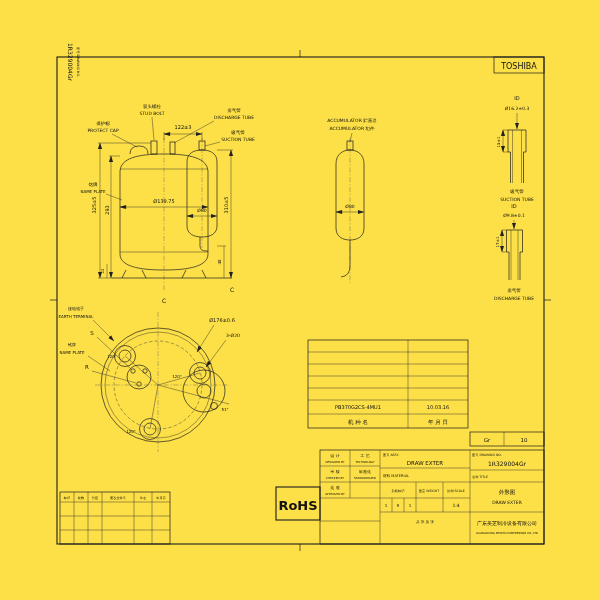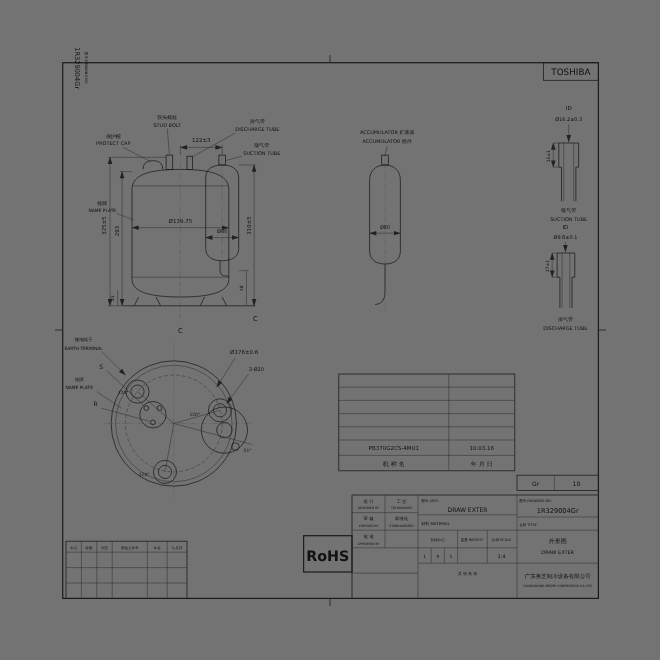--- a/index.html
+++ b/index.html
@@ -3,7 +3,7 @@
 <meta charset="utf-8">
 <style>
   html,body{margin:0;padding:0;background:#ededed;}
-  .page{width:600px;height:600px;background:#737373;position:relative;overflow:hidden;}
+  .page{width:600px;height:600px;background:#fde047;position:relative;overflow:hidden;}
   svg{display:block;}
   .ln{stroke:#1c1c1c;stroke-width:.7;fill:none}
   .lw{stroke:#1c1c1c;stroke-width:1.1;fill:none}

